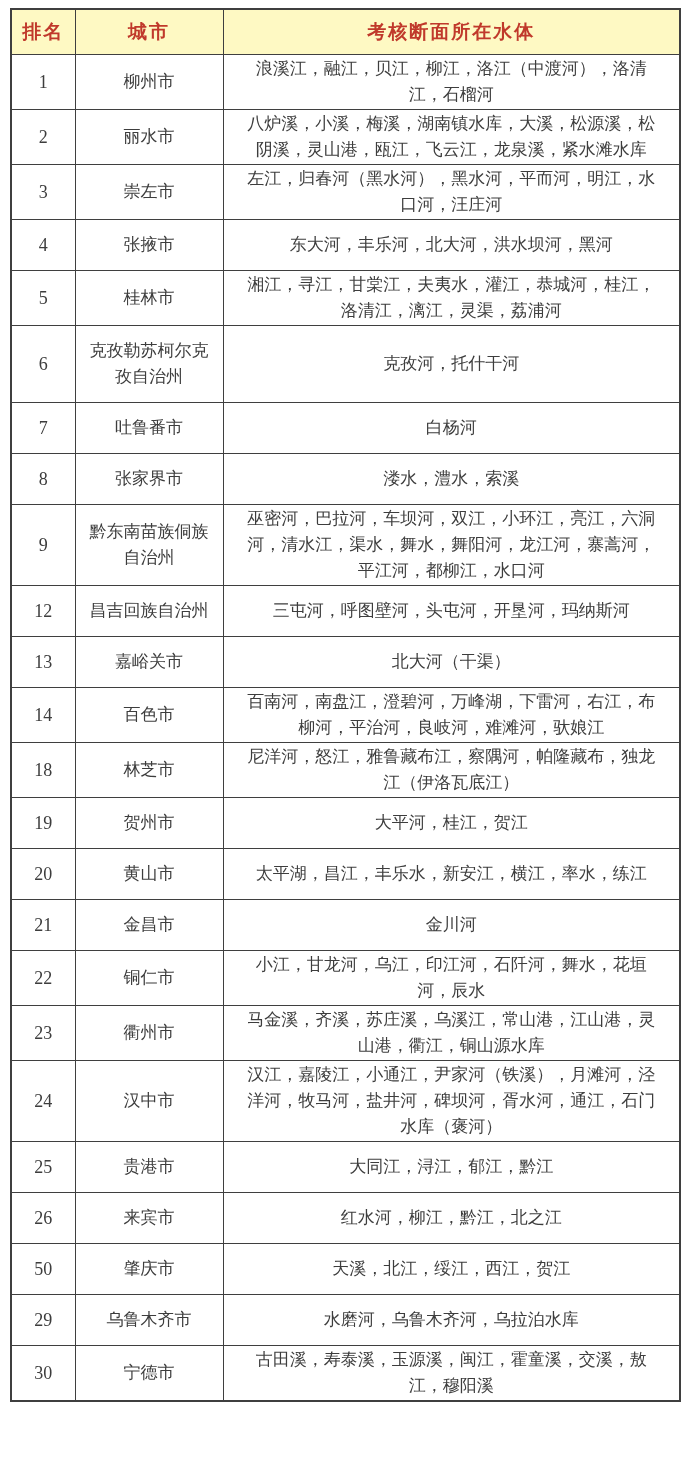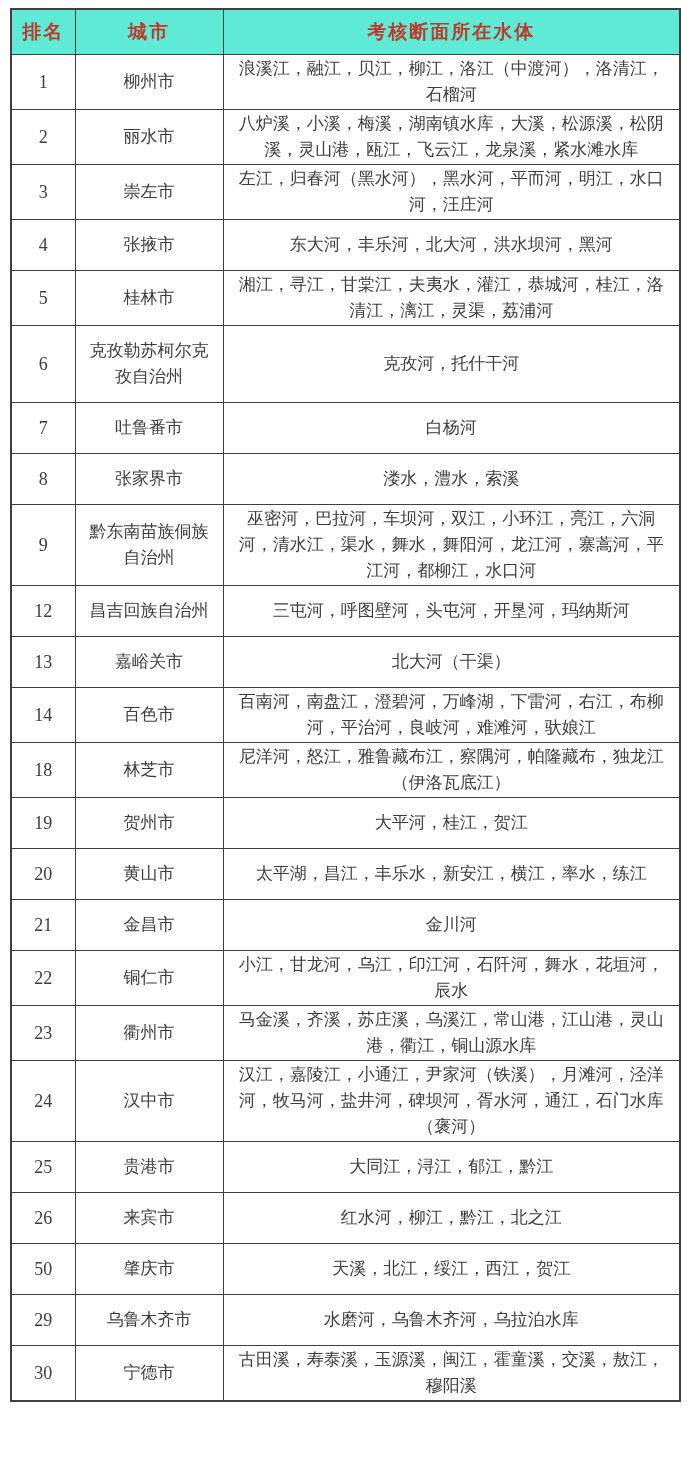--- a/index.html
+++ b/index.html
@@ -30,7 +30,7 @@
     border: 2px solid #3f3f3f;
   }
   th.hdr {
-    background: #5eead4;
+    background: #fef9c3;
     color: #c0392b;
     font-size: 19px;
     font-weight: bold;

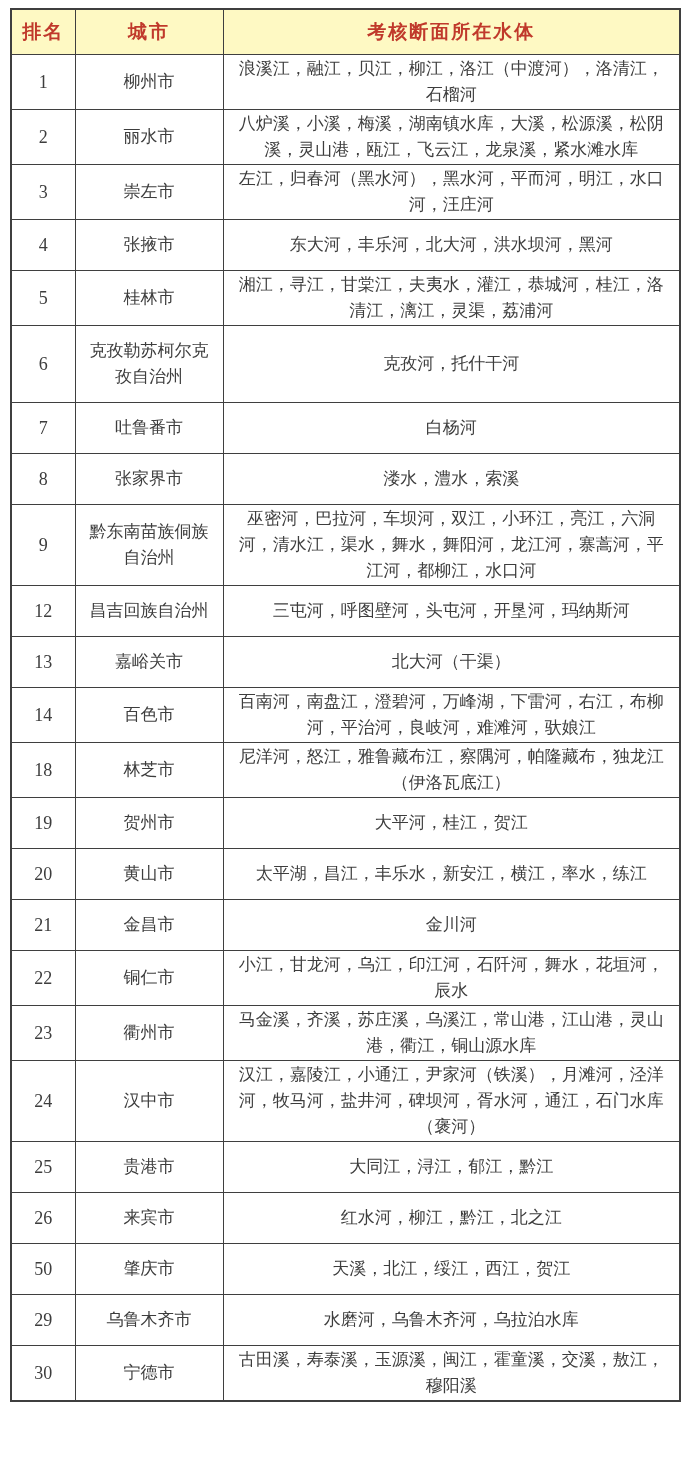--- a/index.html
+++ b/index.html
@@ -60,7 +60,7 @@
     padding: 12px 14px;
   }
   td.waters-cell {
-    padding: 1px 8px;
+    padding: 1px 16px;
   }
 </style>
 </head>

